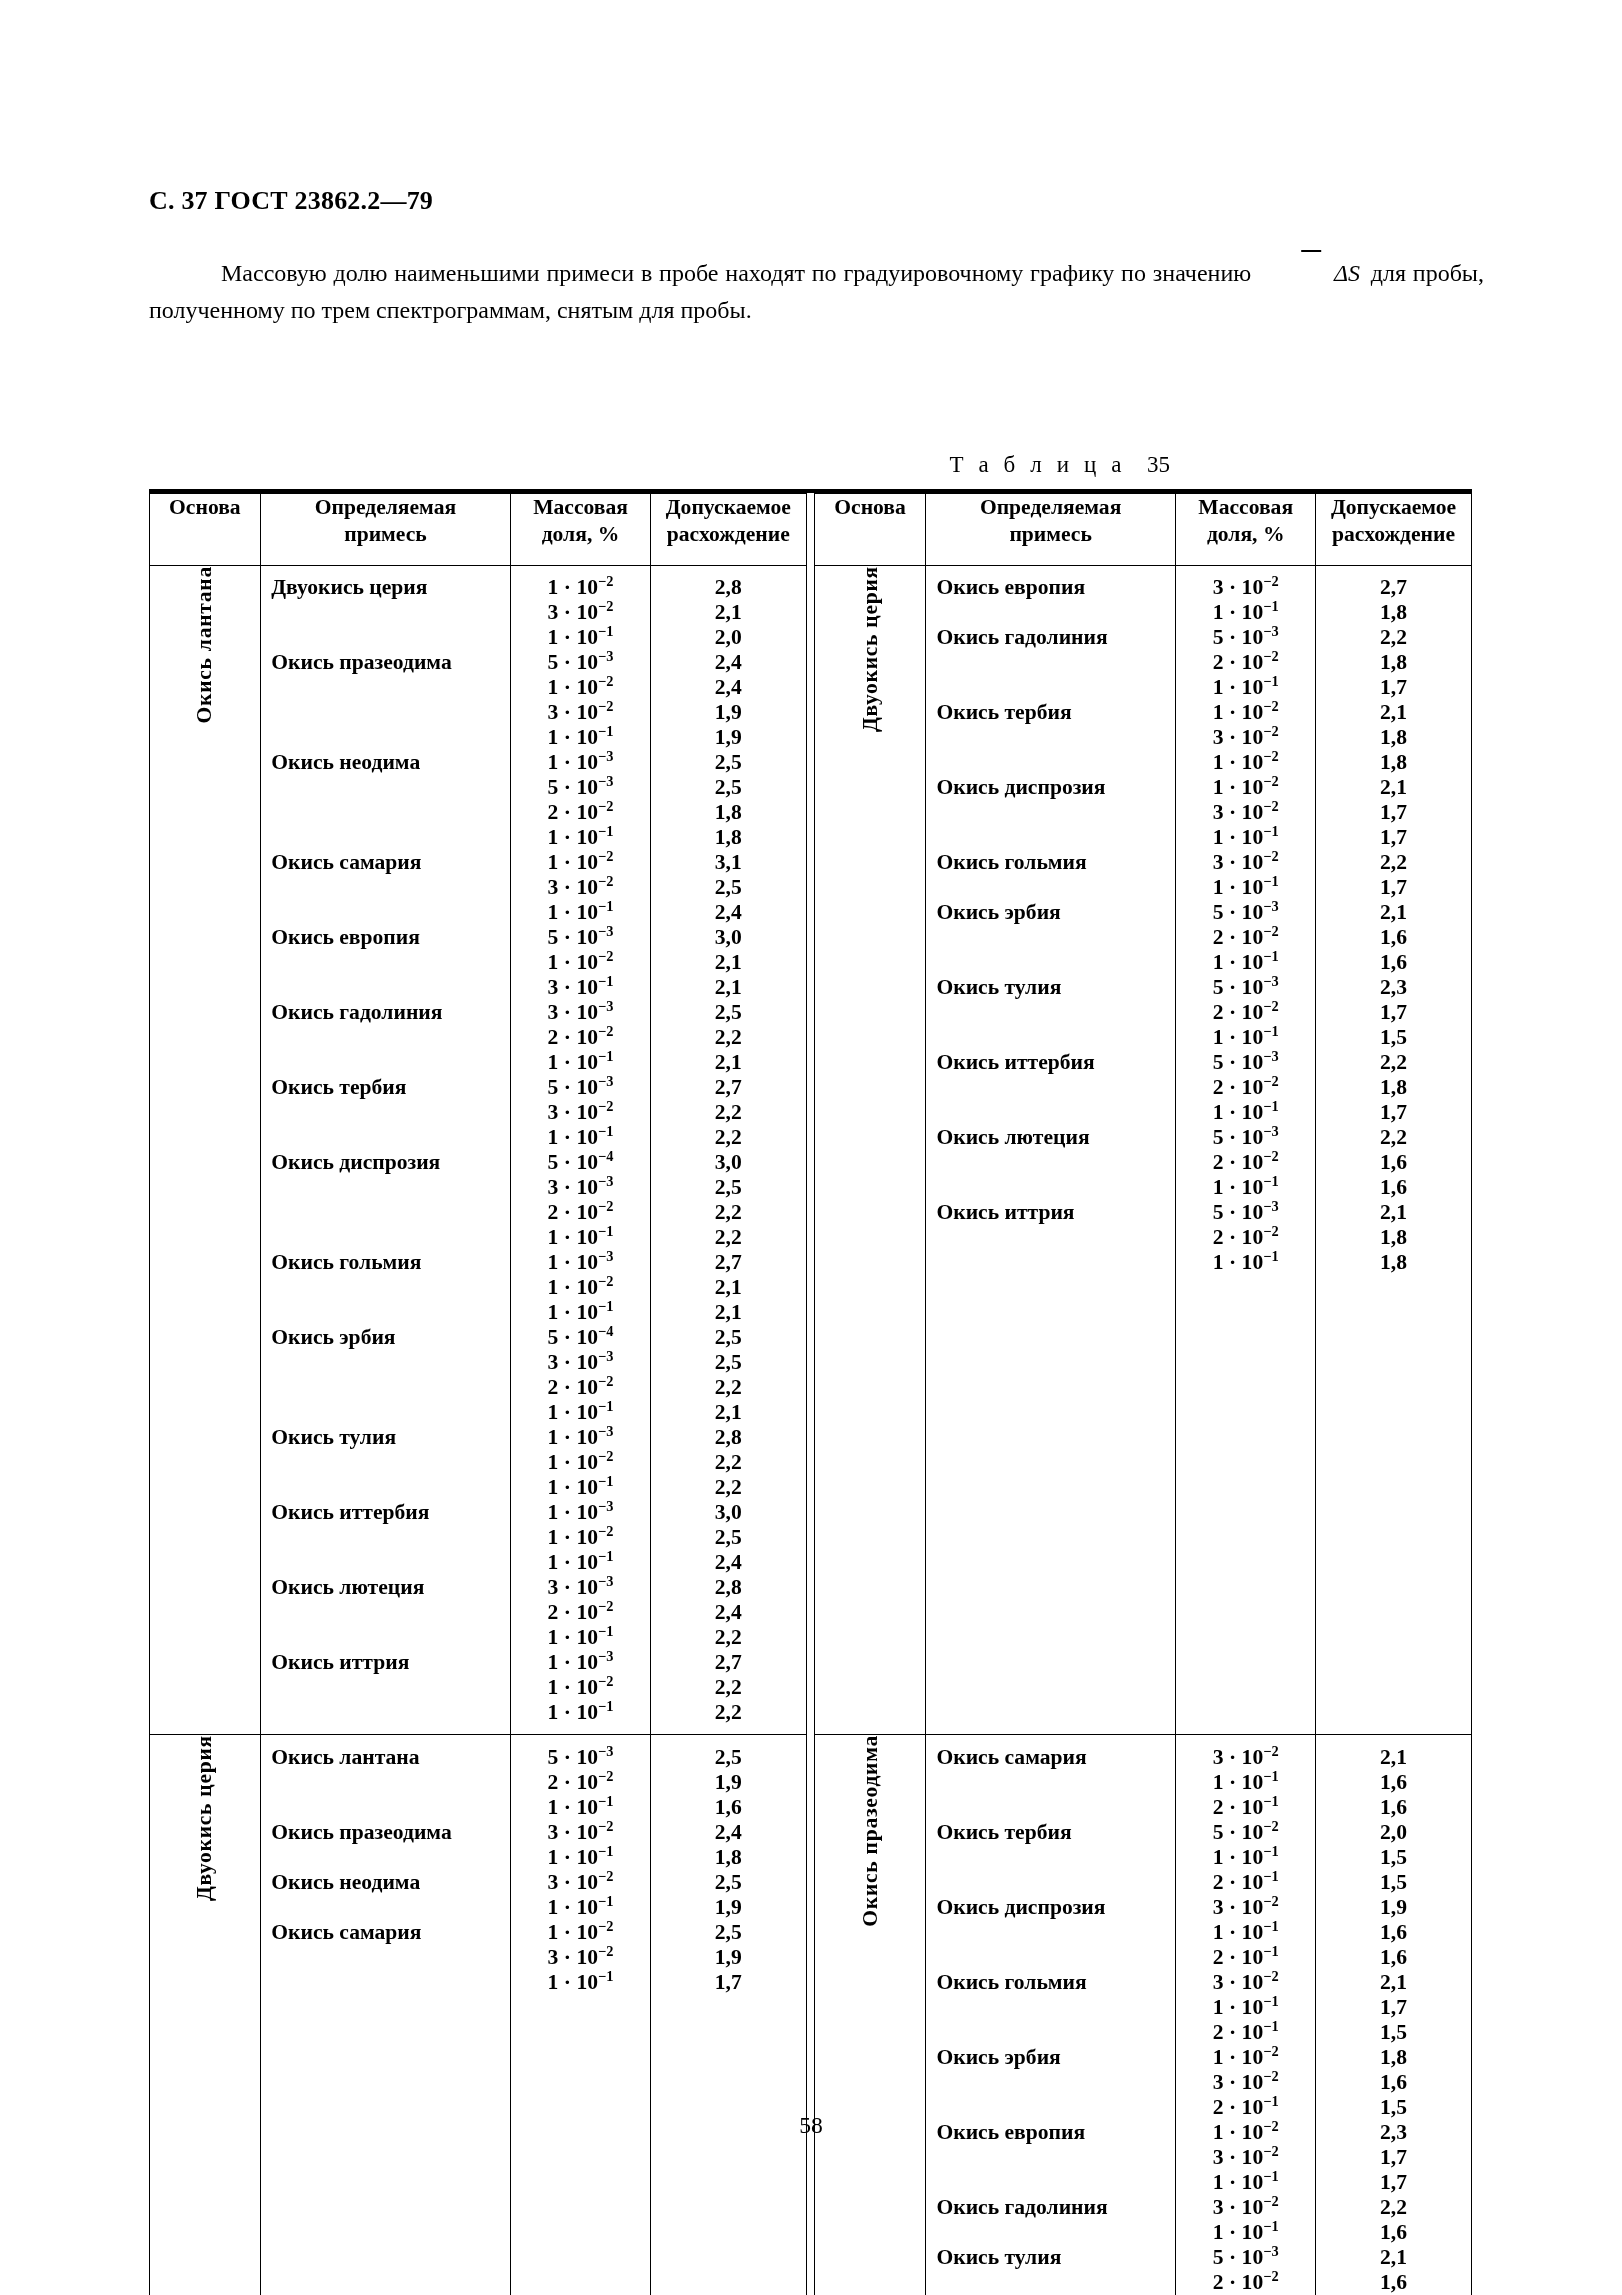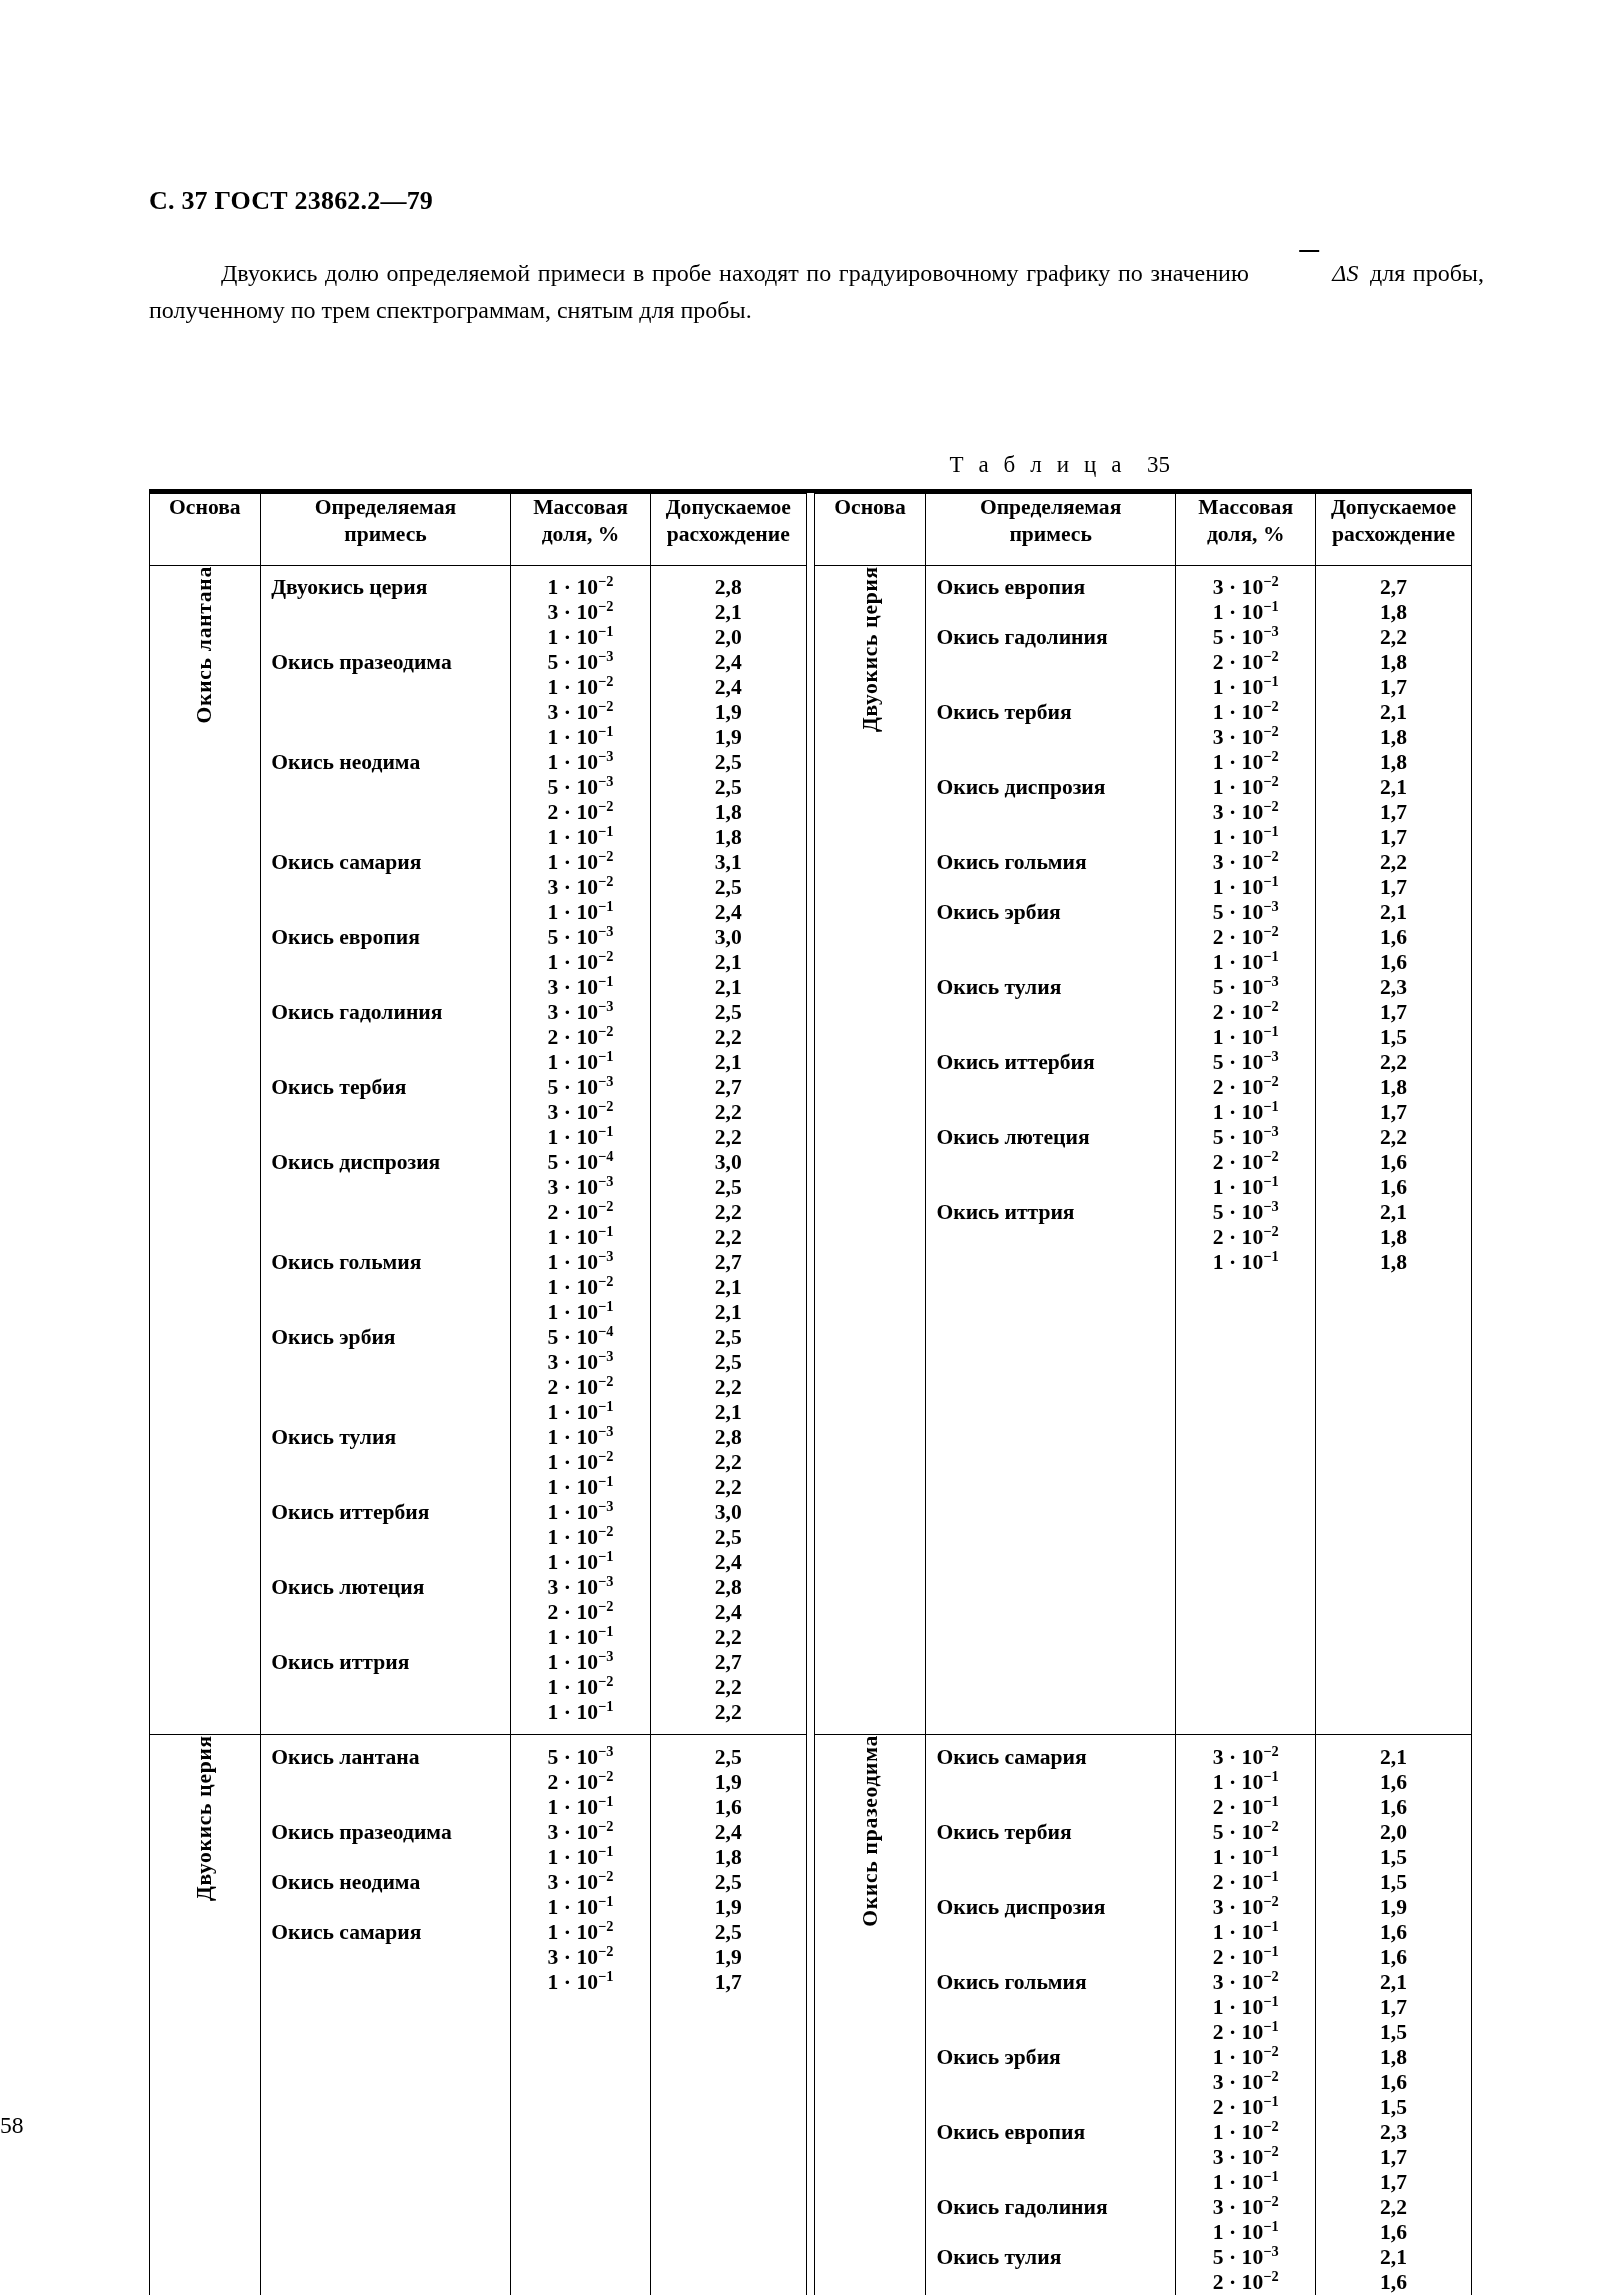--- a/index.html
+++ b/index.html
@@ -106,7 +106,7 @@
   <div class="runhead">С. 37 ГОСТ 23862.2—79</div>
 
   <div class="body-text">
-    <p class="indent"><span>Двуокись долю определяемой примеси в пробе находят по градуировочному графику по значению </span><span class="frm"><span class="ovl"></span><i>ΔS</i></span><span> для пробы, полученному по трем спектрограммам, снятым для пробы.</span></p>
+    <p class="indent"><span>Массовую долю наименьшими примеси в пробе находят по градуировочному графику по значению </span><span class="frm"><span class="ovl"></span><i>ΔS</i></span><span> для пробы, полученному по трем спектрограммам, снятым для пробы.</span></p>
   </div>
 
   <div class="tbl-caption">

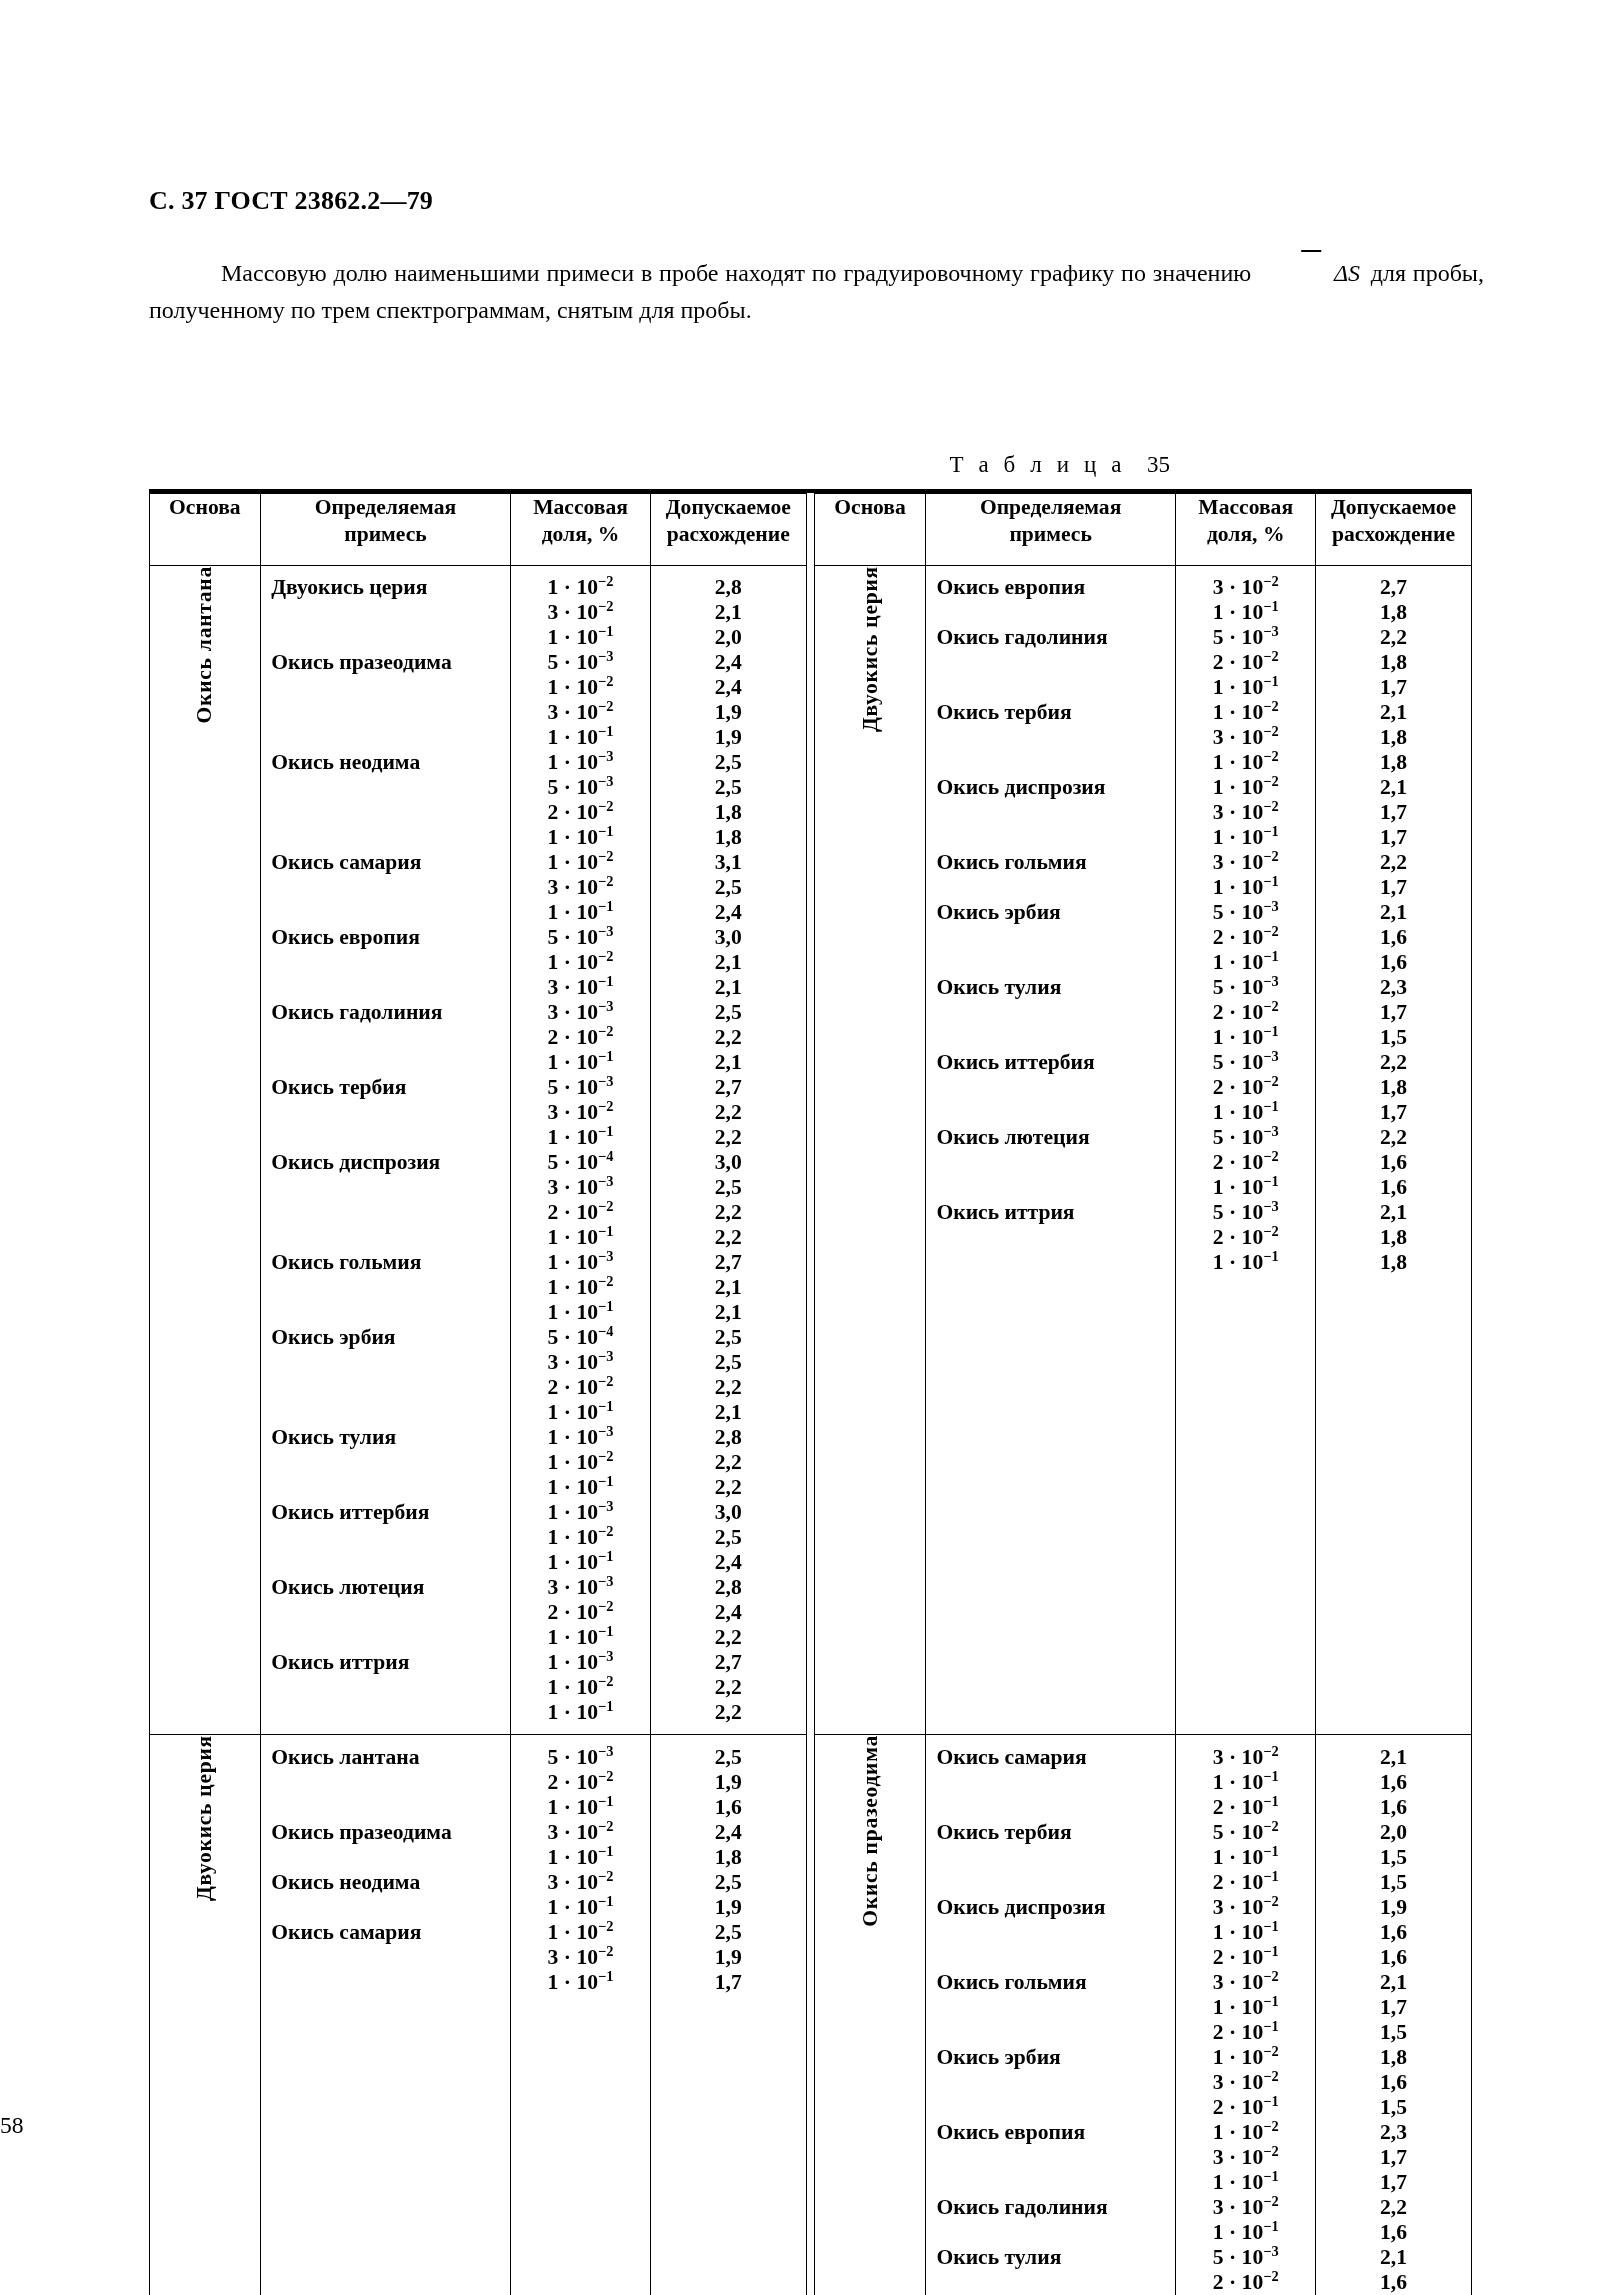--- a/index.html
+++ b/index.html
@@ -95,7 +95,7 @@
   
   .pageno{
     position:absolute; left:0; top:2112px; width:1622px;
-    font-size:23.6px;
+    text-align:center; font-size:23.6px;
   }
 </style>
 </head>

